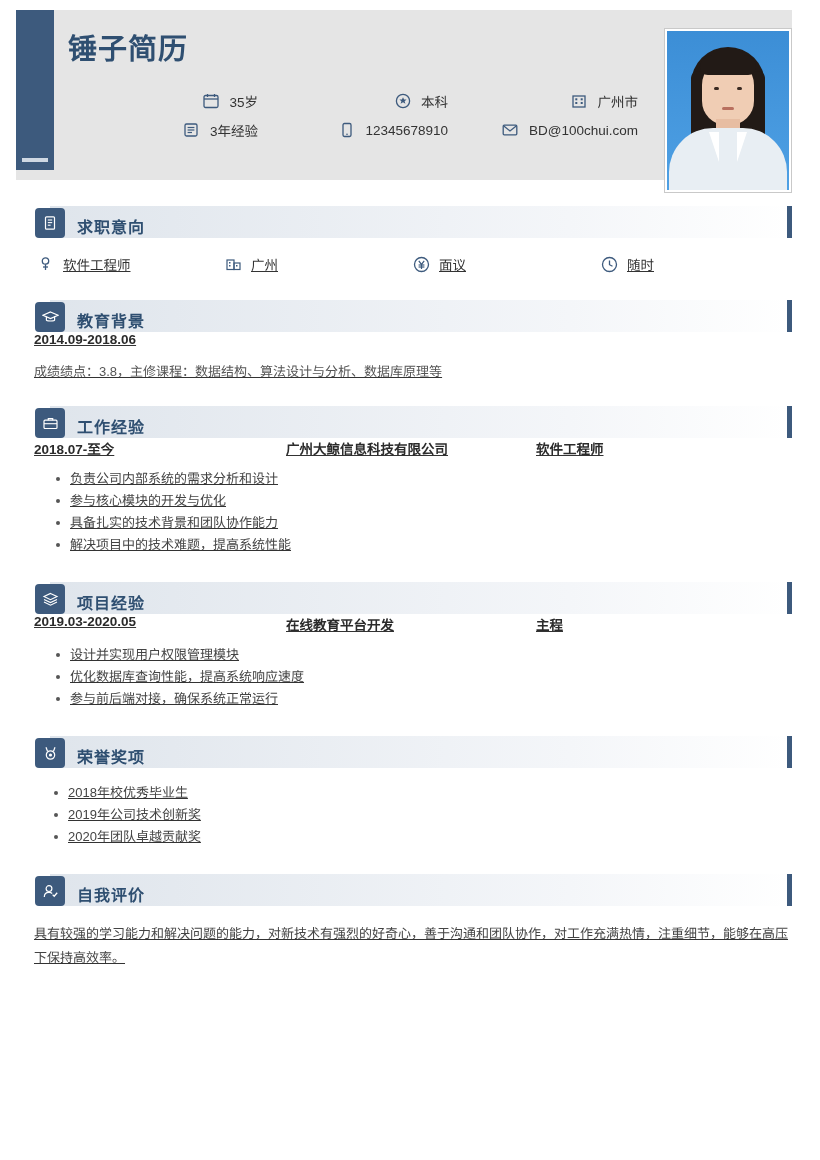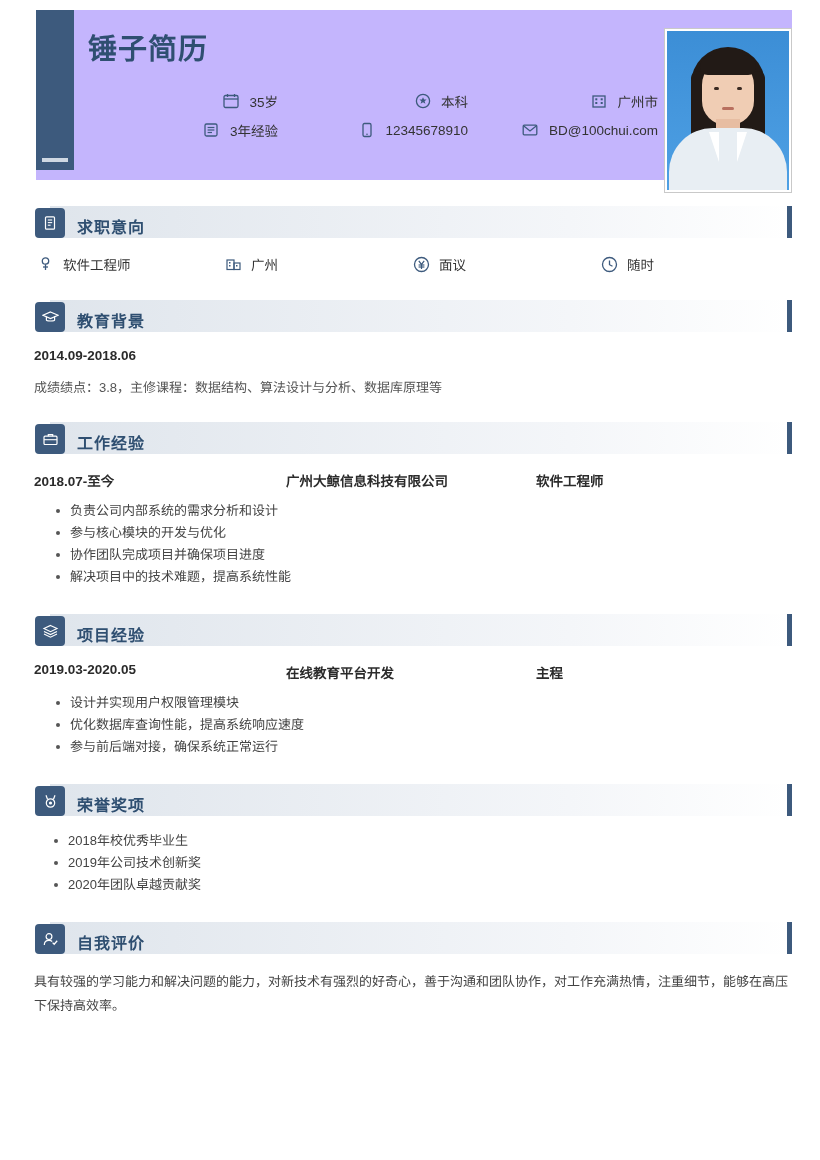--- a/index.html
+++ b/index.html
@@ -25,9 +25,9 @@
   
   .header {
     position: relative;
-    margin: 10px 28px 0 36px;
+    margin: 10px 28px 0 16px;
     height: 170px;
-    background: #c4b5fd;
+    background: #e5e5e5;
   }
   .header-bar {
     position: absolute;

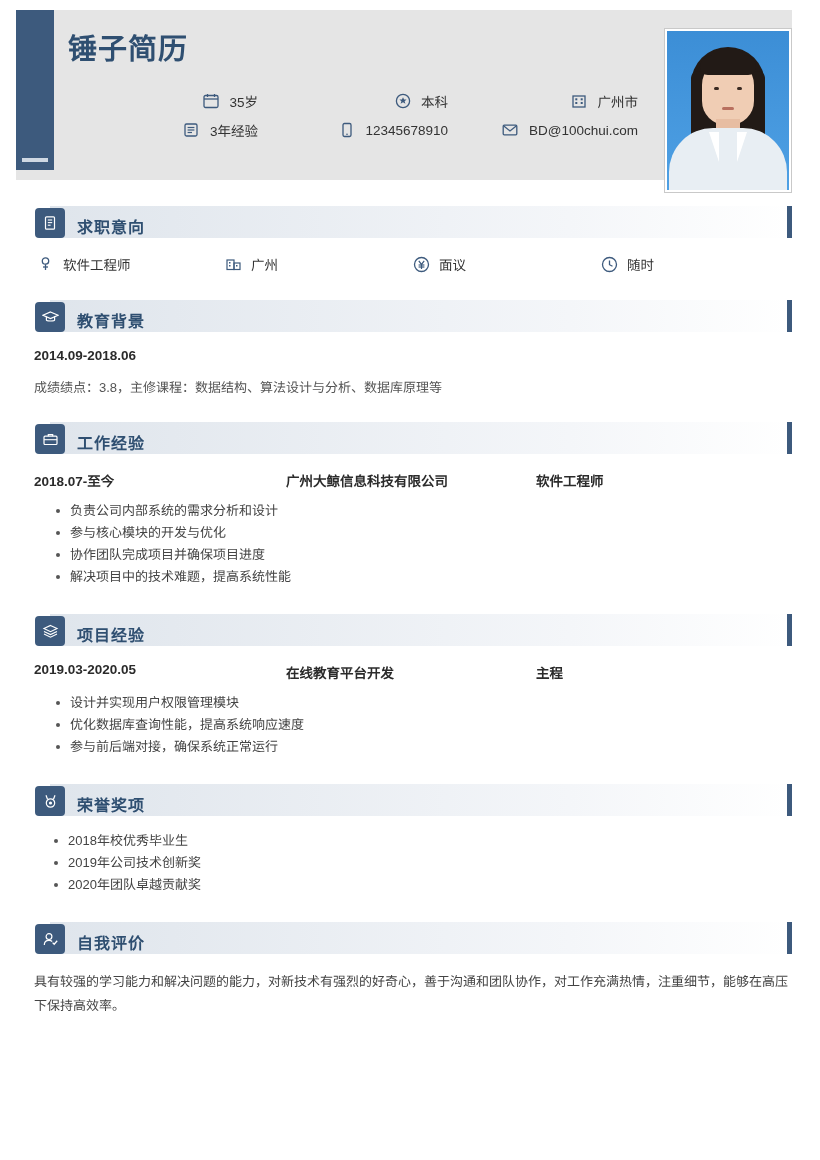--- a/index.html
+++ b/index.html
@@ -256,7 +256,7 @@
     letter-spacing: 1px;
   }
 
-  .sec-body { padding: 0 4px 0 2px; }
+  .sec-body { padding: 0 4px 0 2px; text-decoration: underline; }
 
   
   .intent-row {

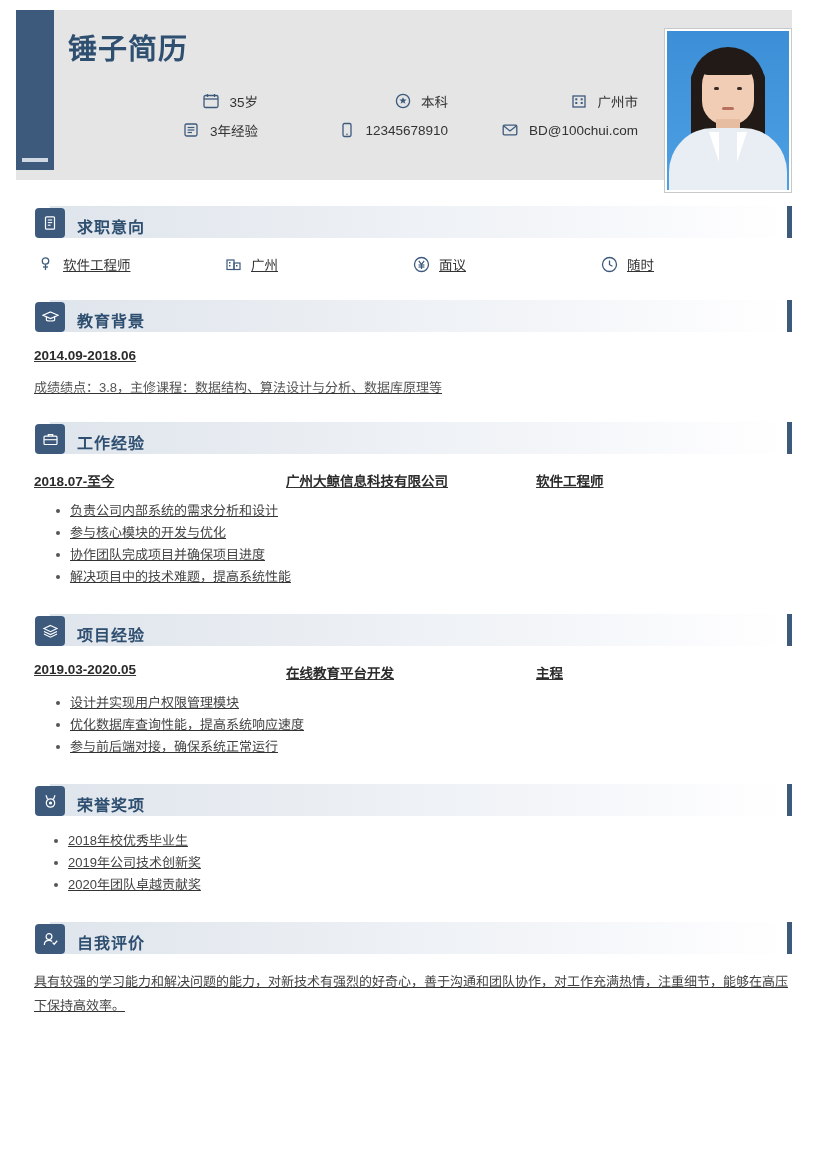--- a/index.html
+++ b/index.html
@@ -281,7 +281,7 @@
   }
 
   
-  .entry { margin-top: 16px; padding-left: 4px; }
+  .entry { padding-left: 4px; }
   .entry-head {
     display: flex;
     font-size: 13.5px;

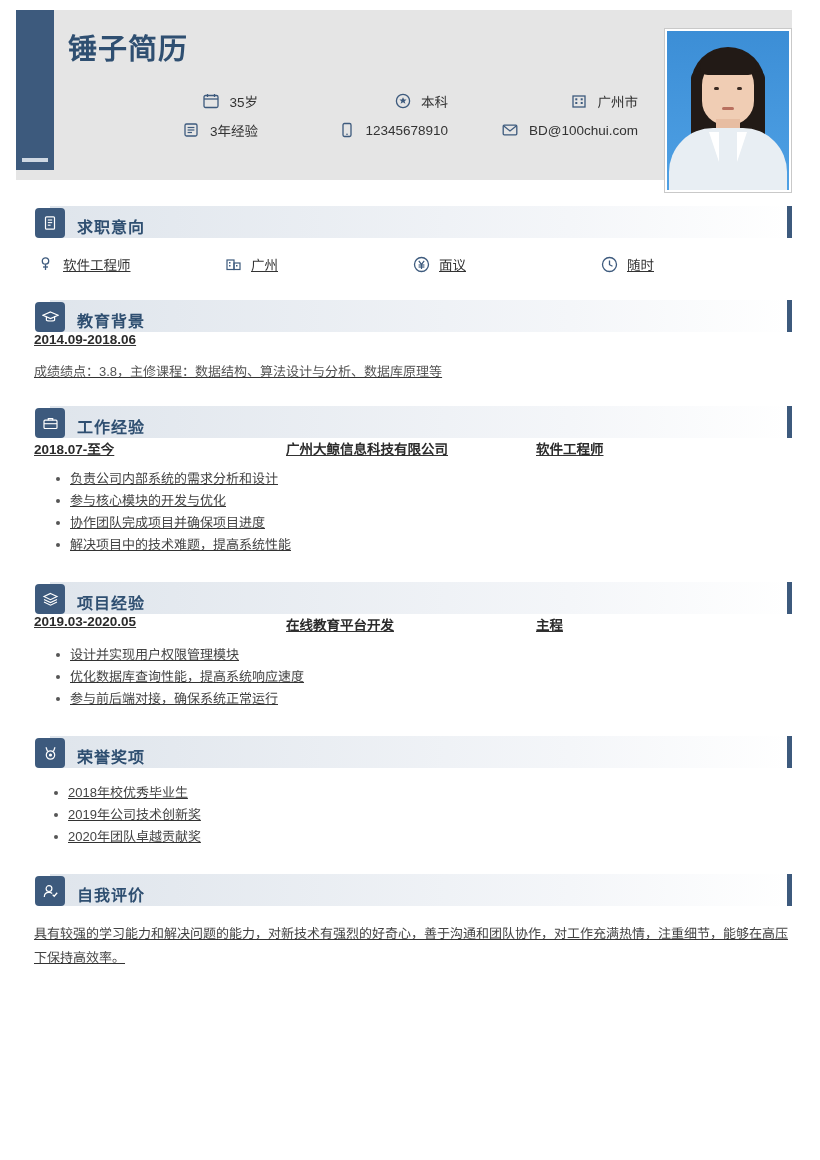--- a/index.html
+++ b/index.html
@@ -537,7 +537,7 @@
         <ul class="bullets">
           <li>负责公司内部系统的需求分析和设计</li>
           <li>参与核心模块的开发与优化</li>
-          <li>协作团队完成项目并确保项目进度</li>
+          <li>具备扎实的技术背景和团队协作能力</li>
           <li>解决项目中的技术难题，提高系统性能</li>
         </ul>
       </div>

